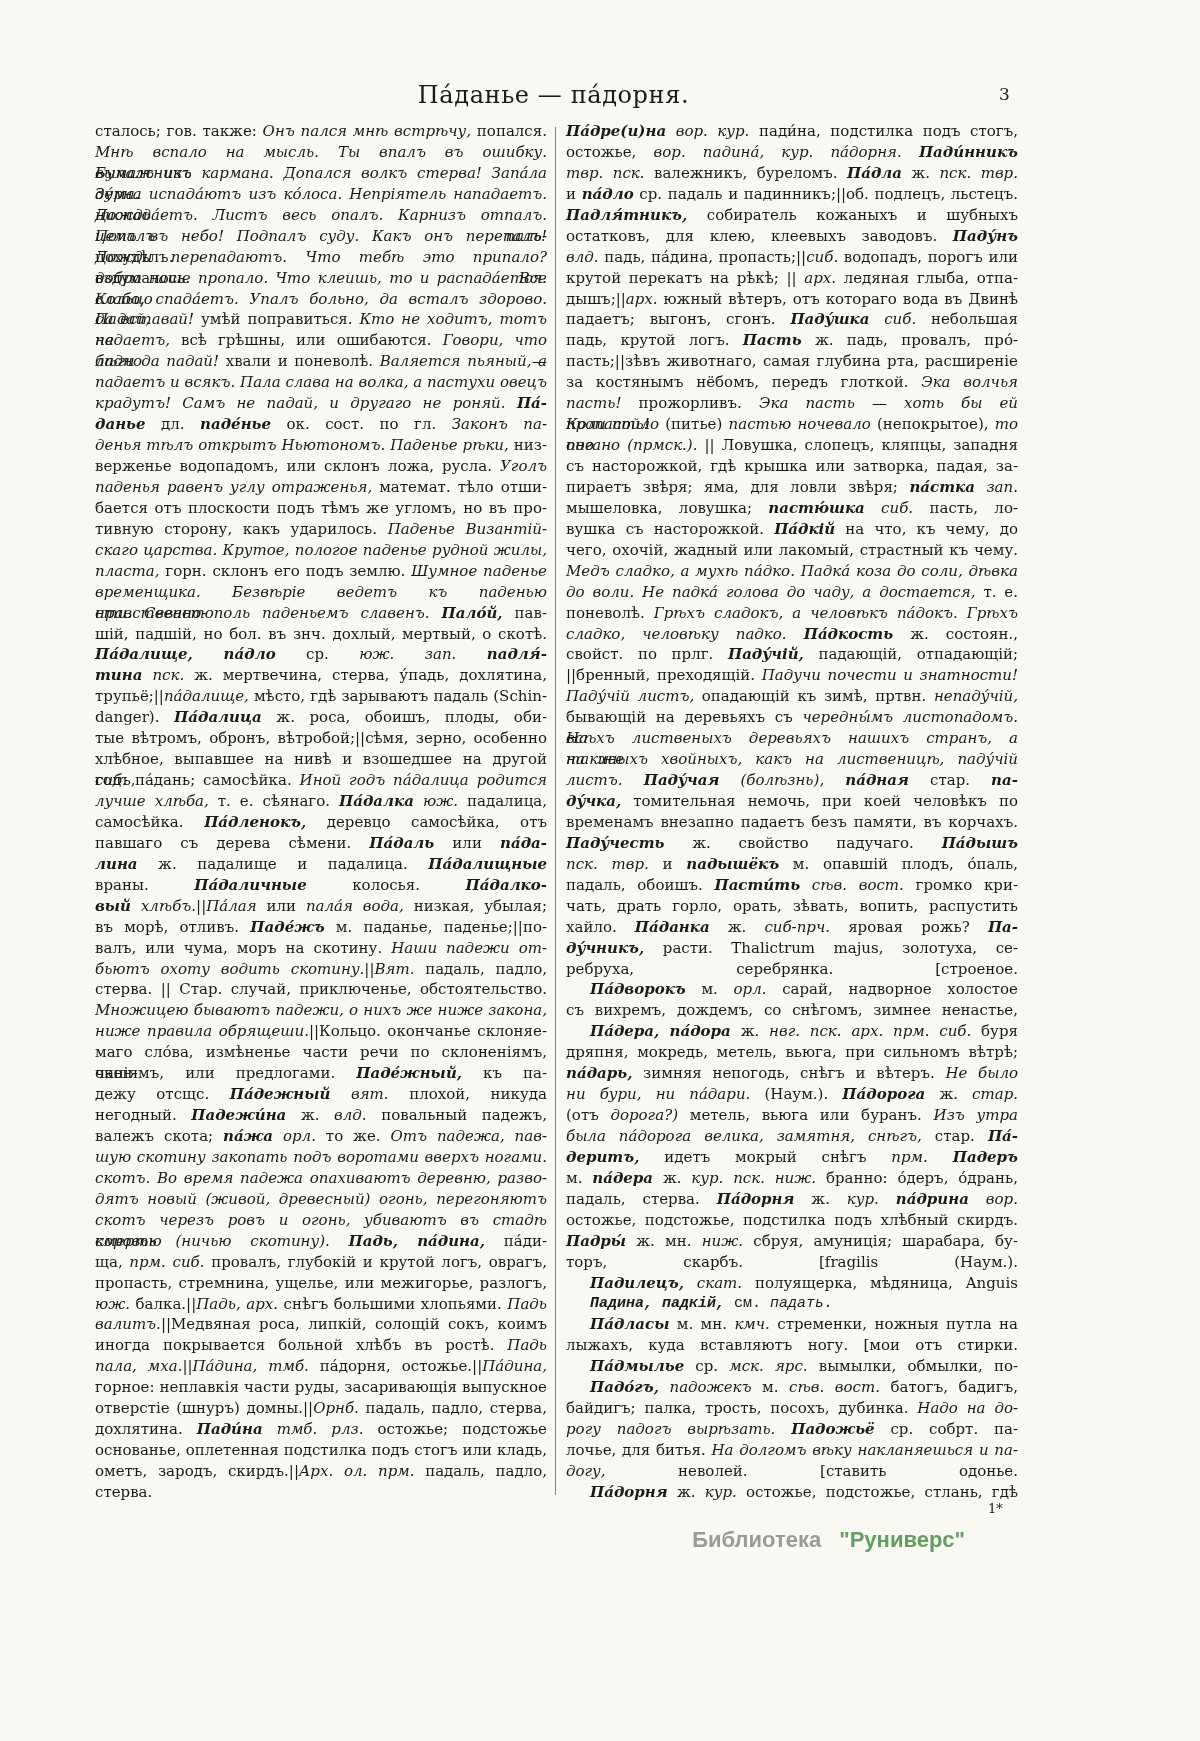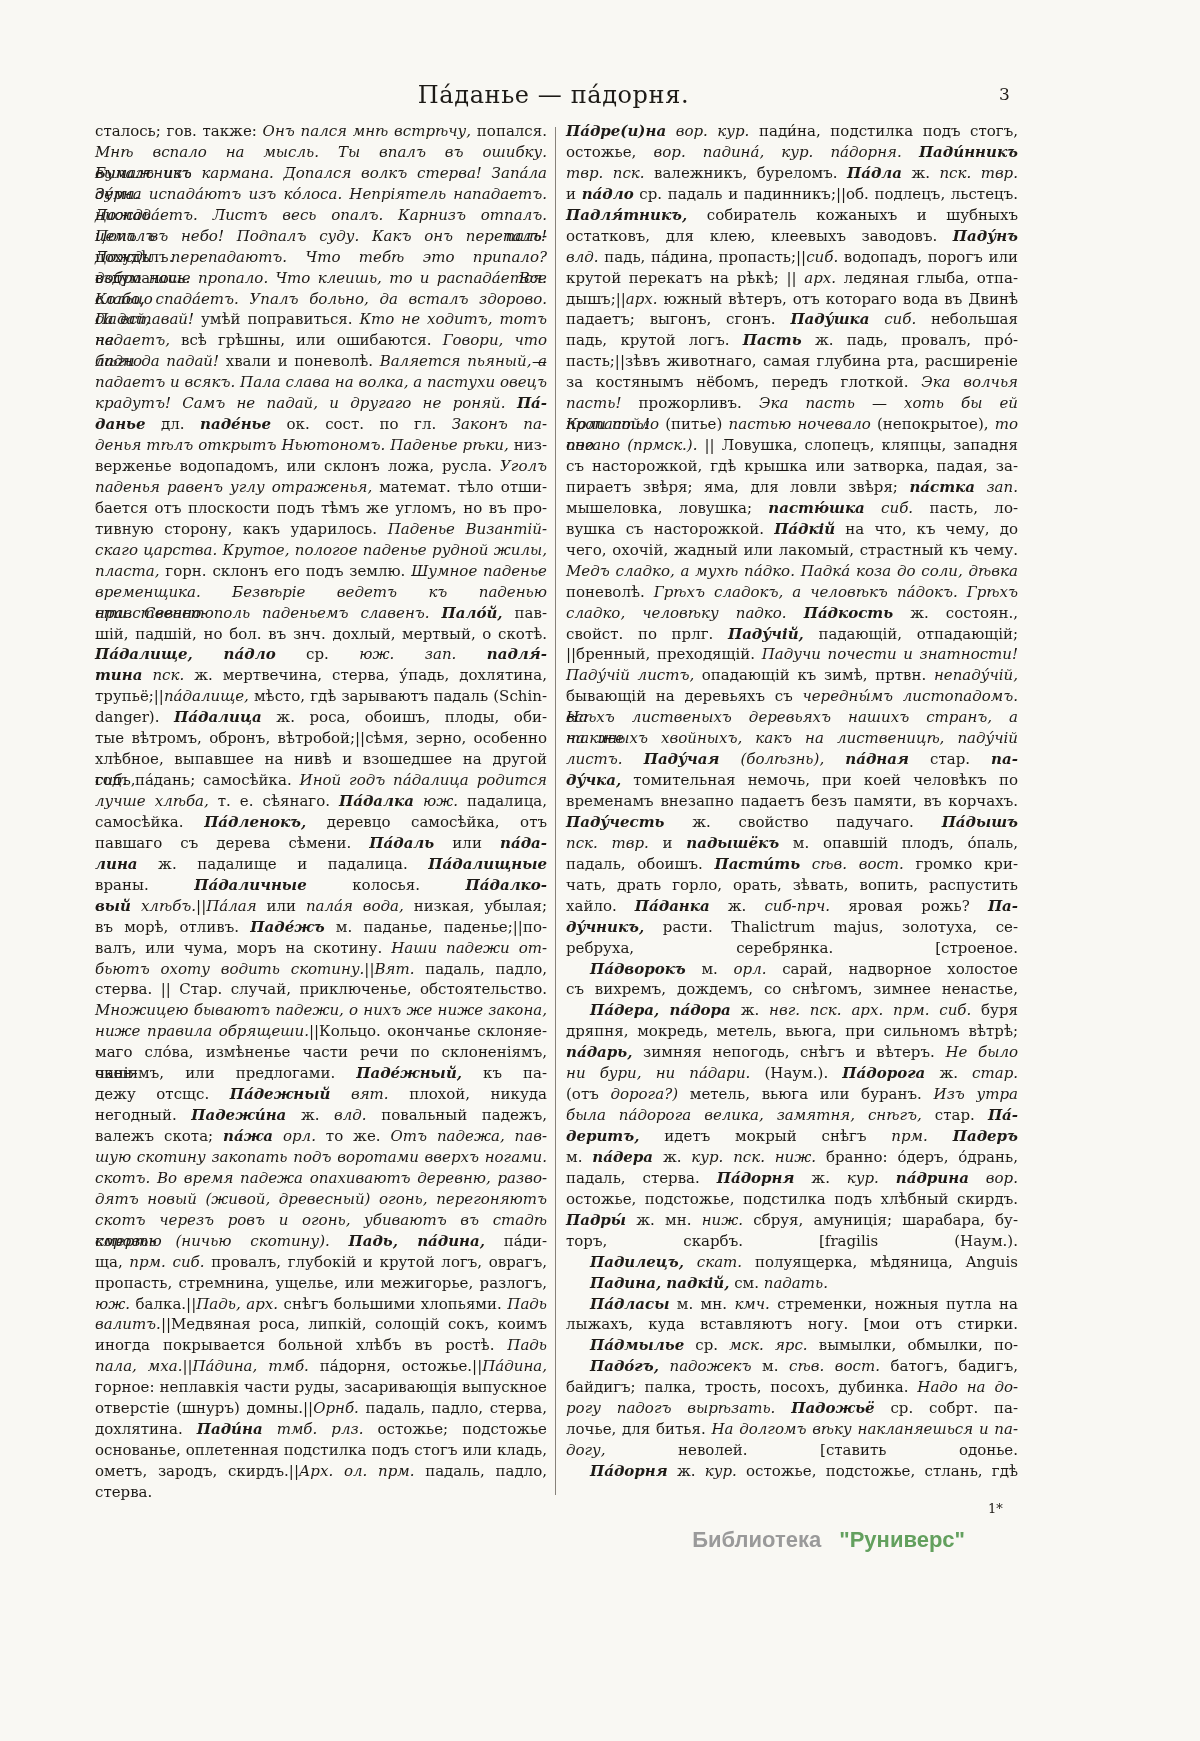--- a/index.html
+++ b/index.html
@@ -133,6 +133,7 @@
     <div class="line"><span>вушка съ насторожкой. </span><span class="hw">Па́дкій</span><span> на что, къ чему, до</span></div>
     <div class="line"><span>чего, охочій, жадный или лакомый, страстный къ чему.</span></div>
     <div class="line"><span class="it">Медъ сладко, а мухѣ па́дко. Падка́ коза до соли, дѣвка</span></div>
+    <div class="line"><span class="it">до воли. Не падка́ голова до чаду, а достается,</span><span> т. е.</span></div>
     <div class="line"><span>поневолѣ. </span><span class="it">Грѣхъ сладокъ, а человѣкъ па́докъ. Грѣхъ</span></div>
     <div class="line"><span class="it">сладко, человѣку падко.</span><span> </span><span class="hw">Па́дкость</span><span> ж. состоян.,</span></div>
     <div class="line"><span>свойст. по прлг. </span><span class="hw">Паду́чій,</span><span> падающій, отпадающій;</span></div>

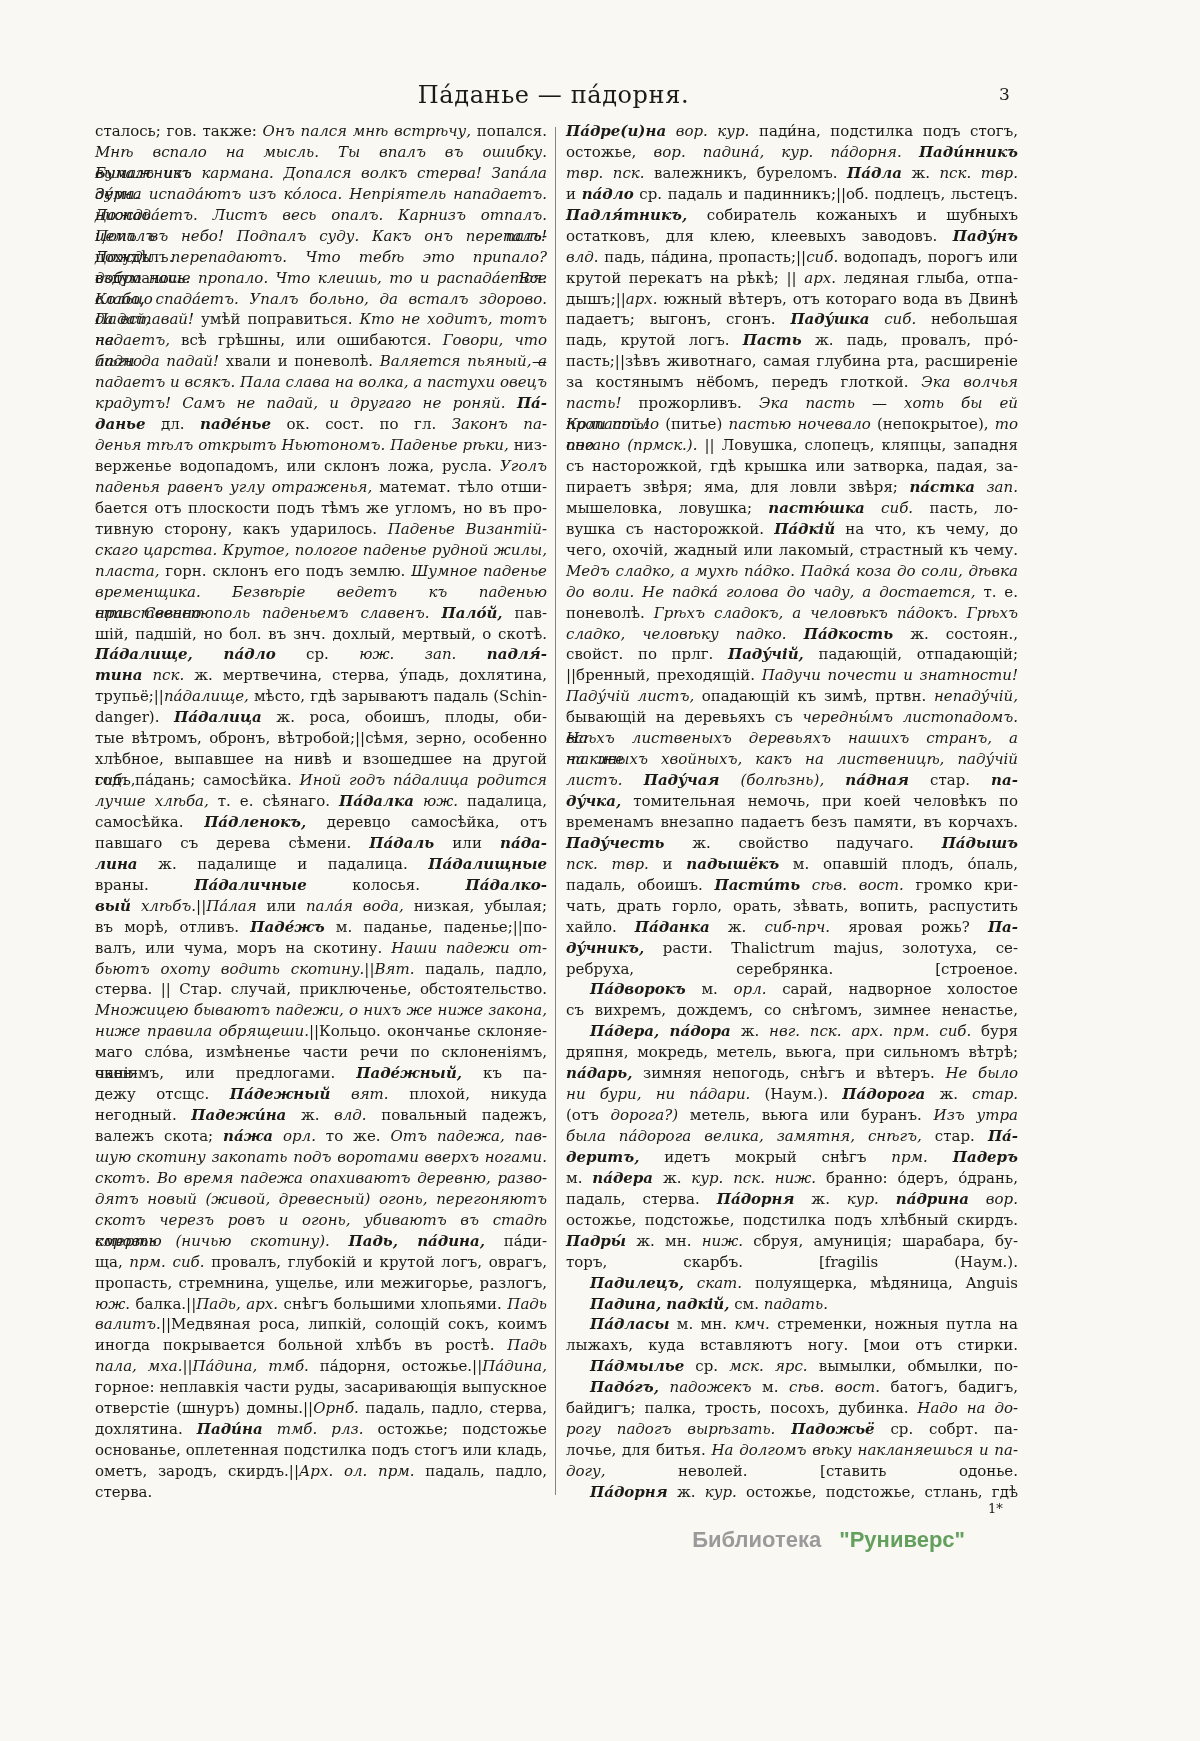--- a/index.html
+++ b/index.html
@@ -24,7 +24,7 @@
     white-space:normal;
   }
   .line.ind{text-indent:24px;}
-  .line.noj{text-align-last:left;}
+  .line.noj{text-align-last:left;font-family:Liberation Mono, monospace;}
   .hw{font-weight:bold;font-style:italic;}
   .it{font-style:italic;}
   .sig{position:absolute;top:1501px;left:988px;font-size:13px;}

